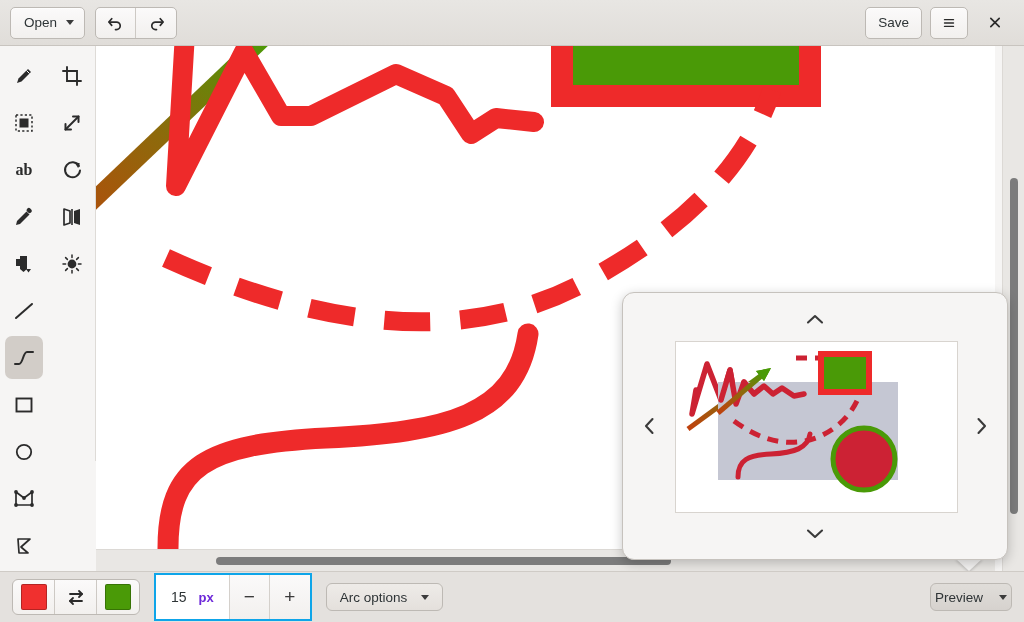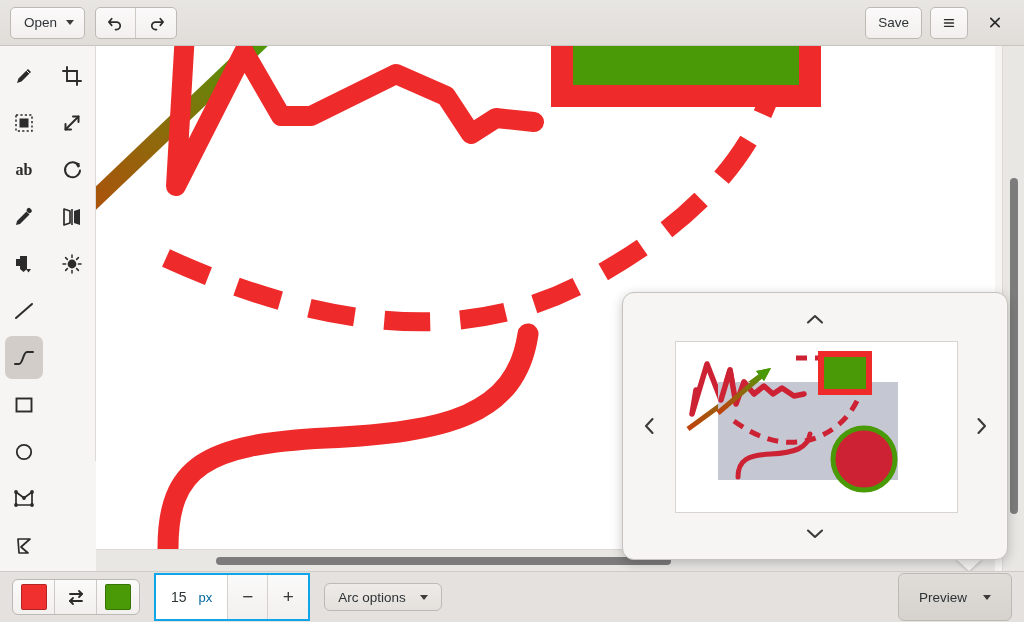--- a/index.html
+++ b/index.html
@@ -215,7 +215,7 @@
     align-items: center;
   }
   .spin-num { font-size: 14px; color: #2e3436; }
-  .spin-unit { font-size: 13px; color: #0369a1; }
+  .spin-unit { font-size: 13px; color: #6d28d9; font-weight: bold; }
   .spin-btn {
     width: 40px; height: 100%;
     display: flex; align-items: center; justify-content: center;

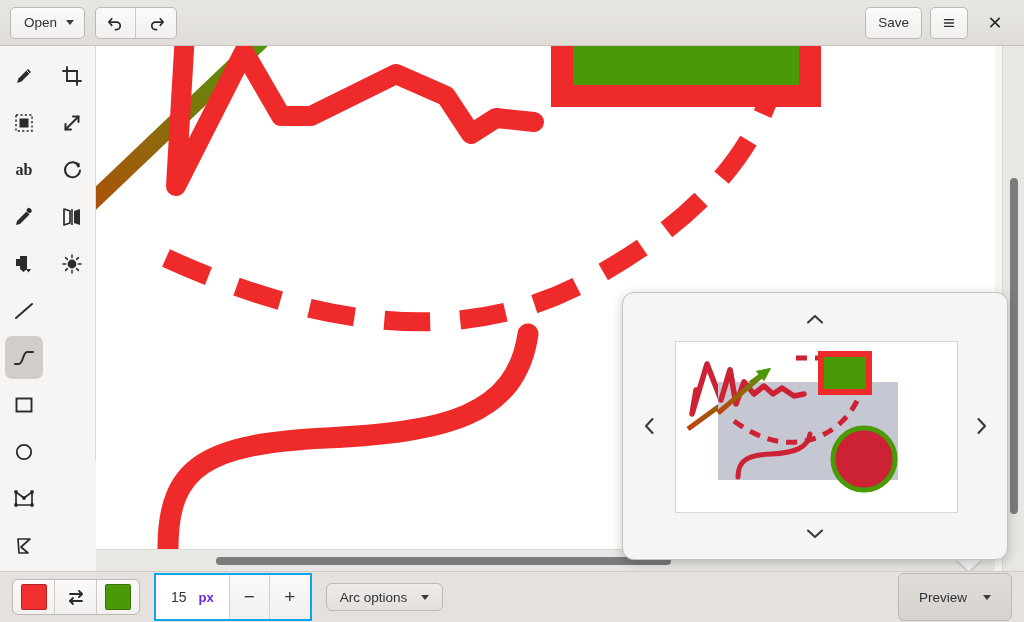--- a/index.html
+++ b/index.html
@@ -234,7 +234,7 @@
   }
   .preview-btn {
     margin-left: auto;
-    height: 48px; padding: 0 20px;
+    height: 28px; padding: 0 4px;
     display: flex; align-items: center; gap: 16px;
     border: 1px solid #bdb9b4; border-radius: 6px;
     background: linear-gradient(180deg,#e0ddd9 0%,#d6d2ce 100%);

